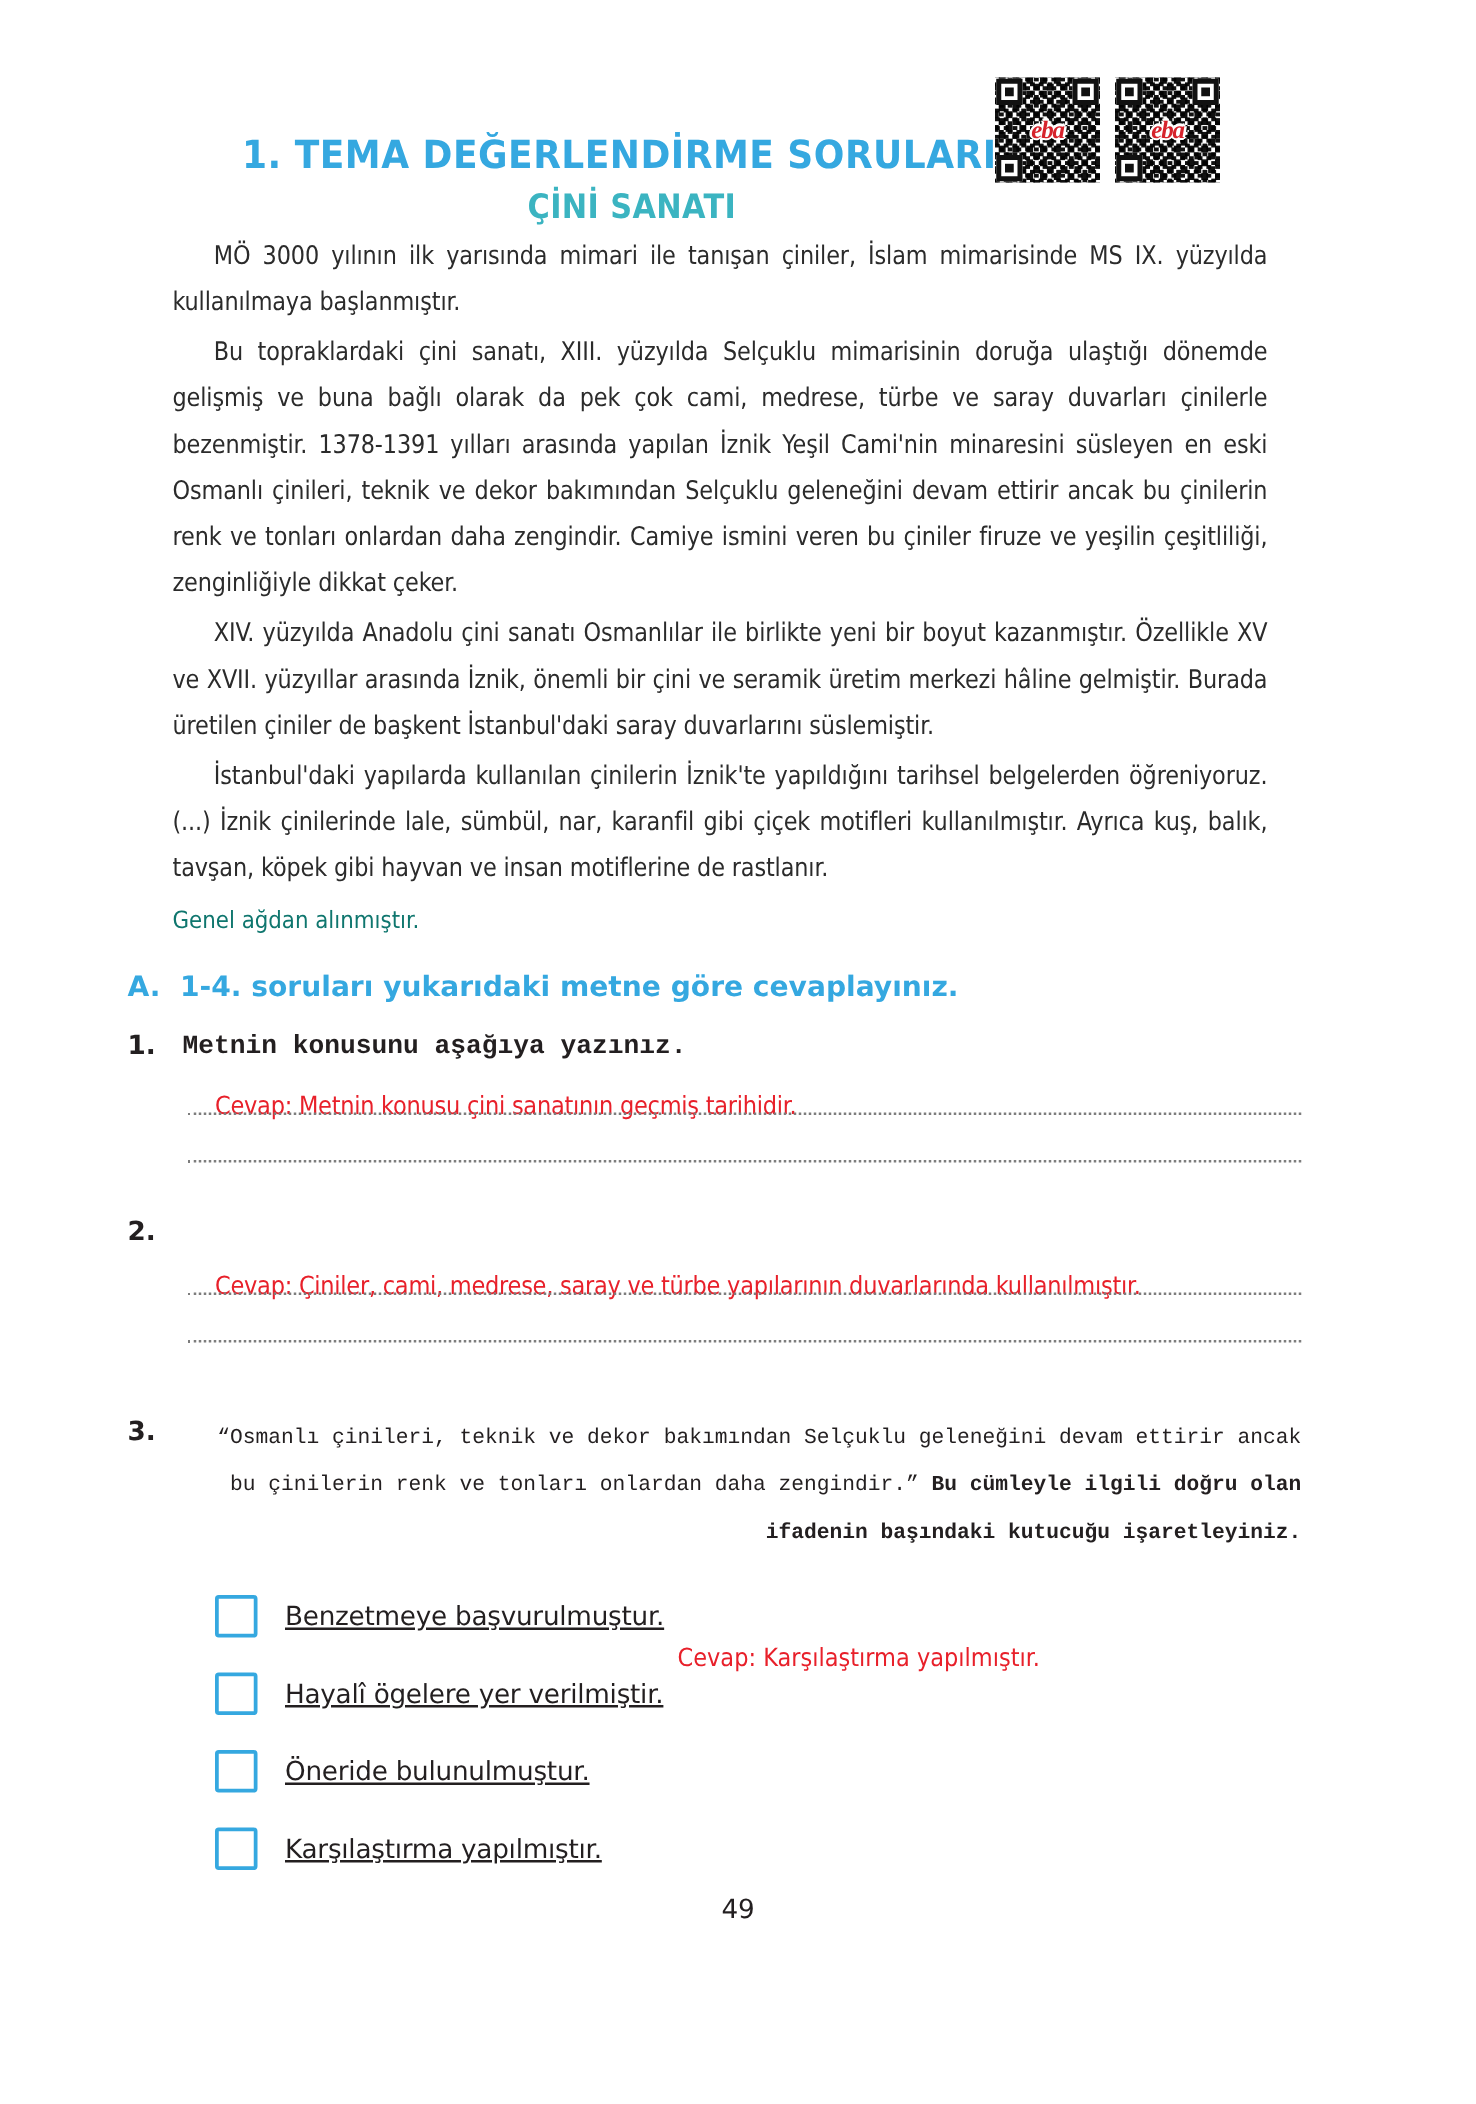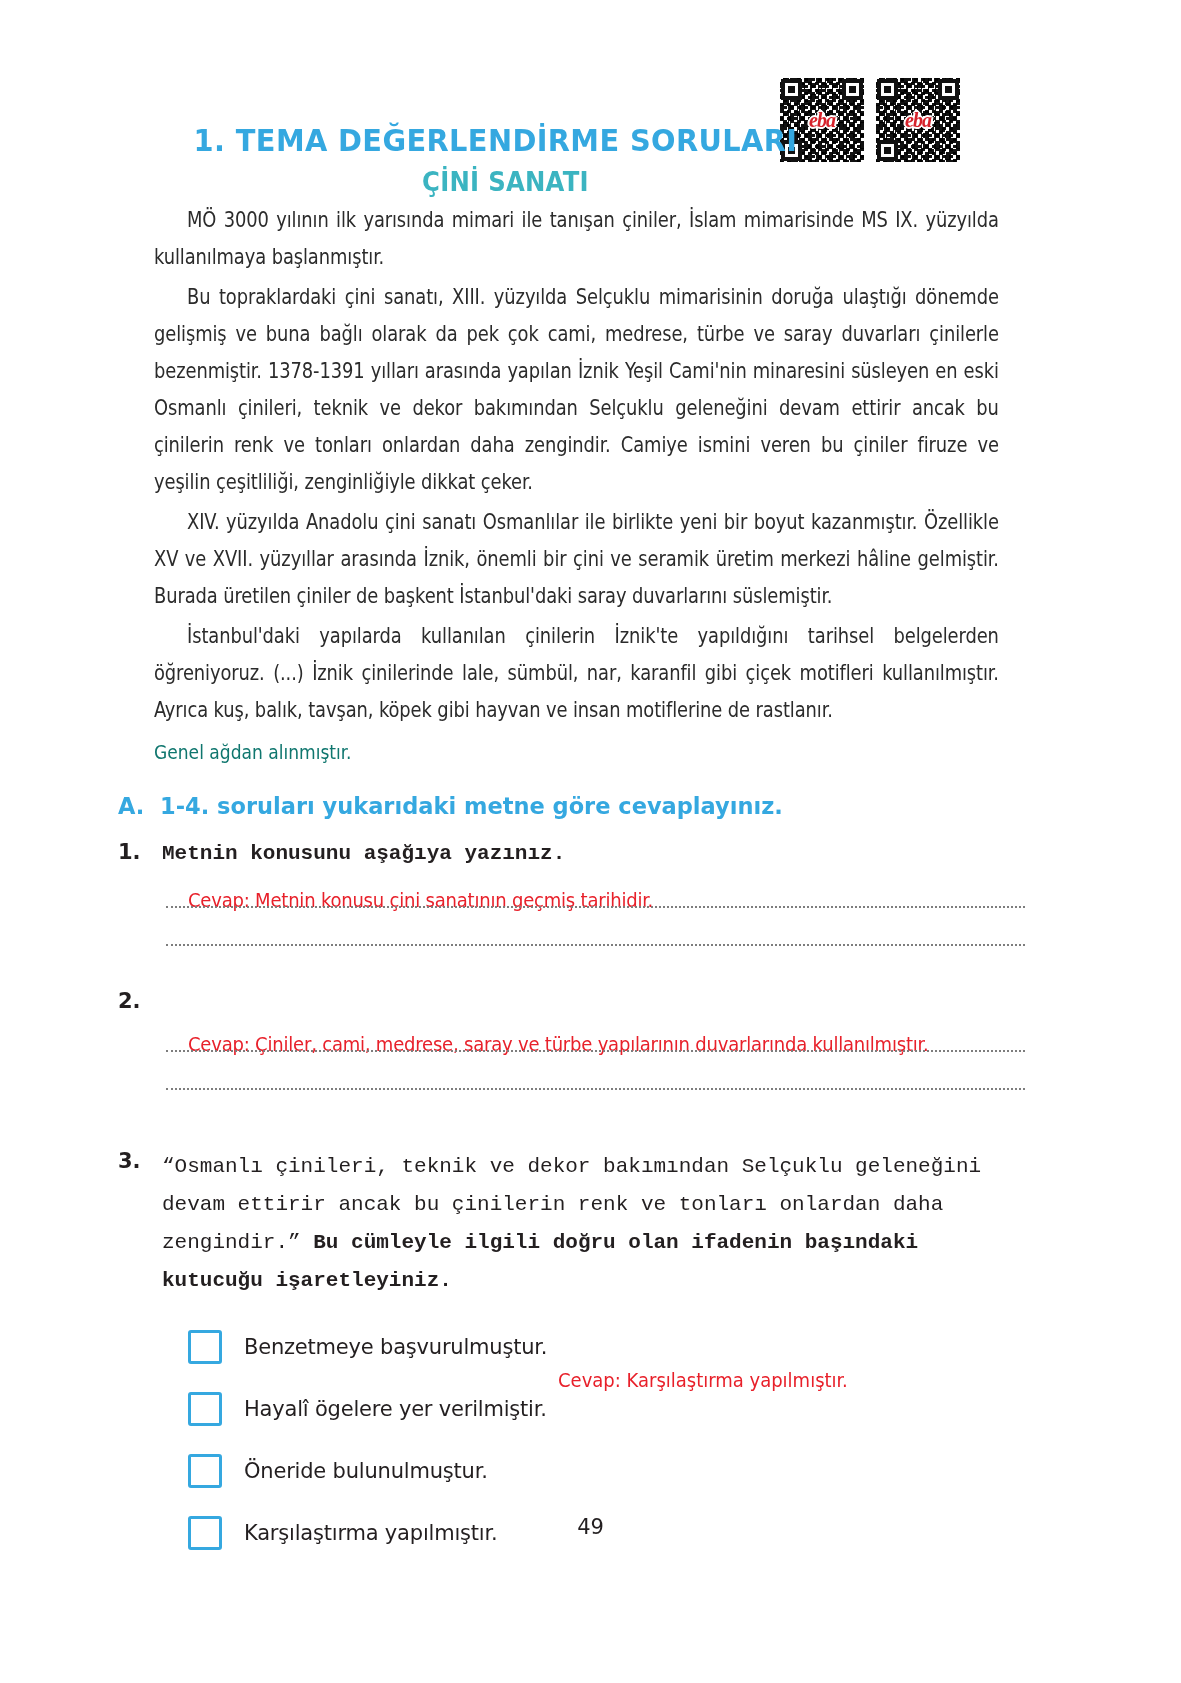--- a/index.html
+++ b/index.html
@@ -19,7 +19,7 @@
     position: relative;
     width: 1181px;
     height: 1683px;
-    padding: 16px;
+    padding: 0;
   }
 
   

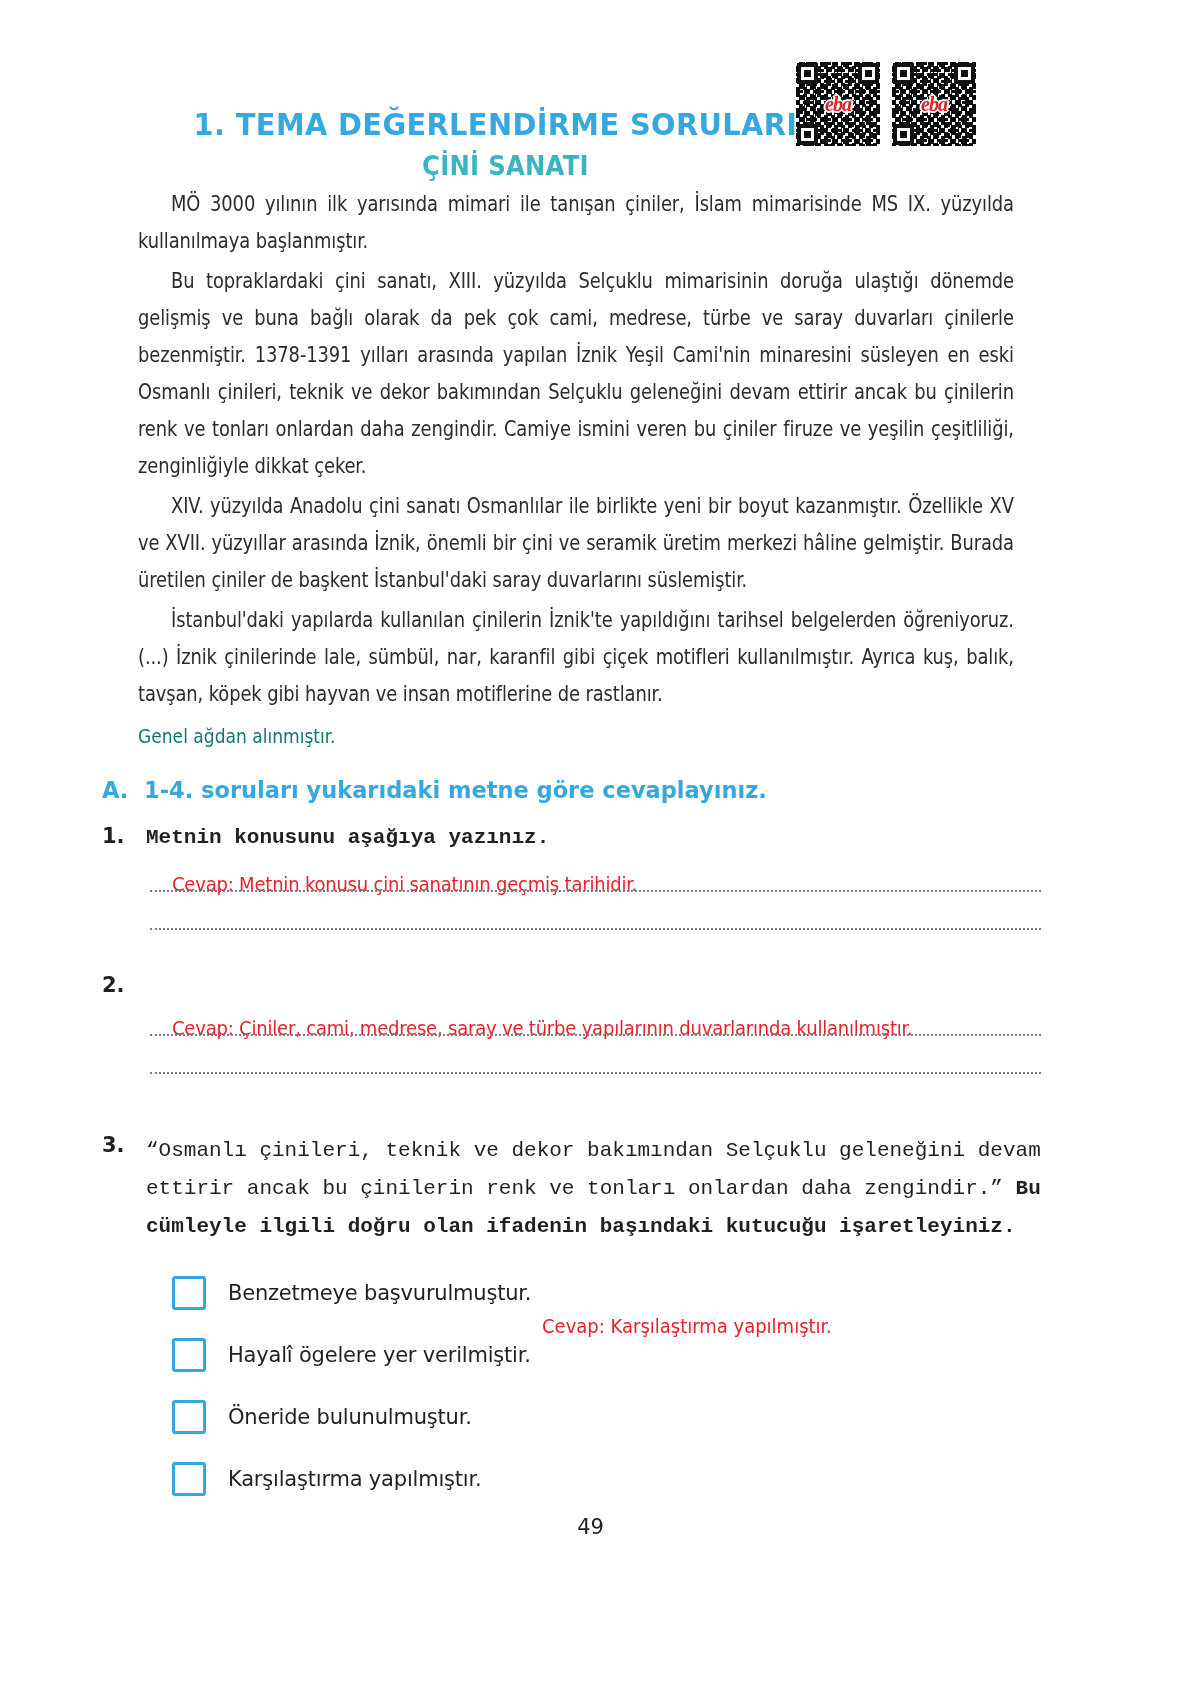--- a/index.html
+++ b/index.html
@@ -172,8 +172,9 @@
   }
   .q-text.mixed {
     font-weight: normal;
-    font-size: 21px;
+    font-size: 17px;
     line-height: 38px;
+    text-align: right;
   }
   .q-text.mixed b { font-weight: bold; }
 

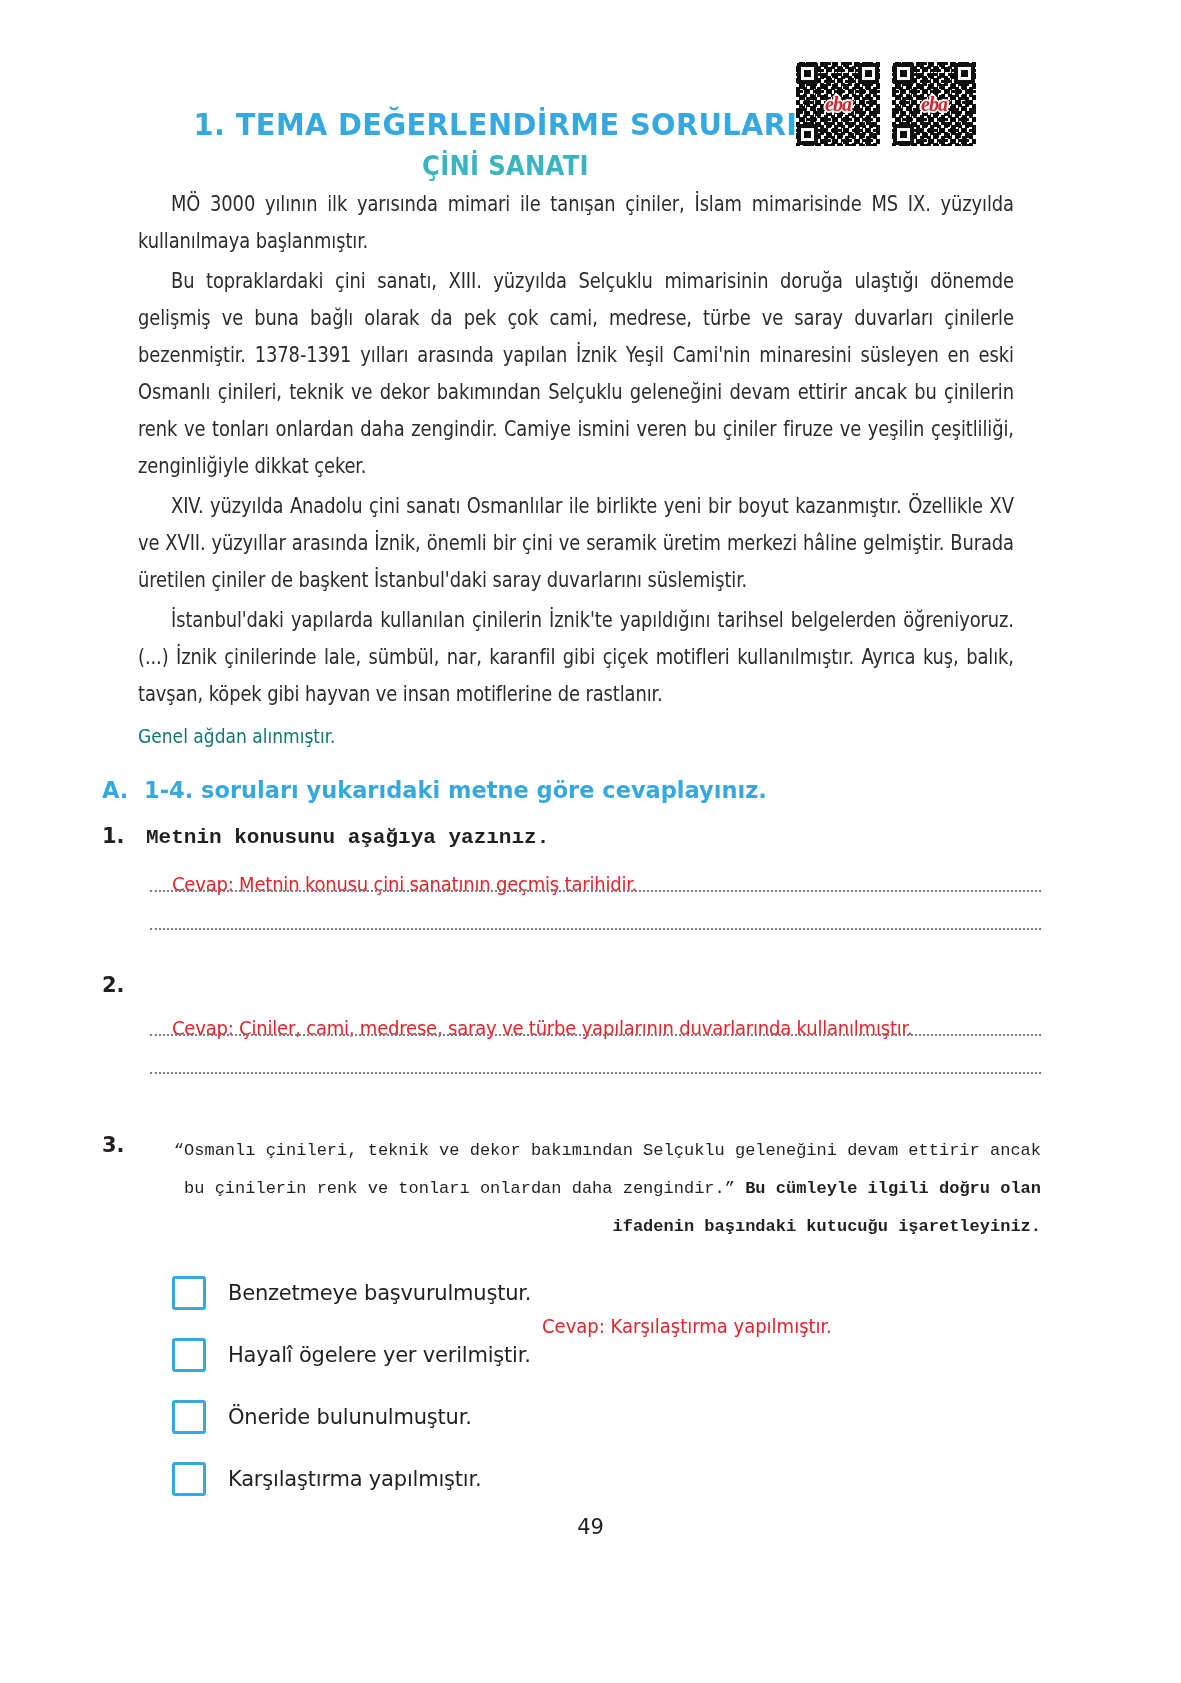--- a/index.html
+++ b/index.html
@@ -211,6 +211,7 @@
     align-items: center;
     gap: 22px;
     height: 62px;
+    text-decoration: underline;
   }
   .checkbox {
     width: 34px;

